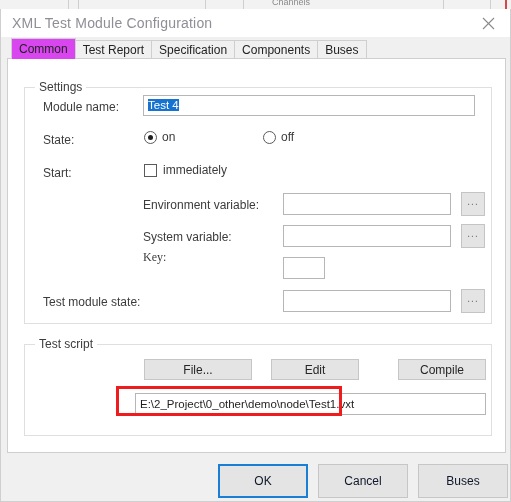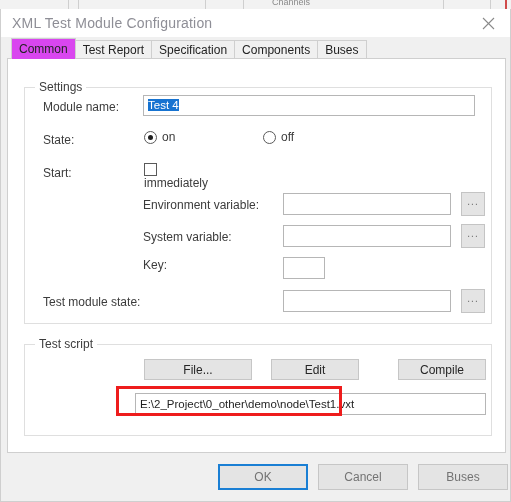--- a/index.html
+++ b/index.html
@@ -221,9 +221,8 @@
   .check-wrap {
     position: absolute;
     display: flex;
-    align-items: flex-start;
-    white-space: nowrap;
-    flex-direction: column;
+    align-items: flex-end;
+    white-space: nowrap;
   }
   .checkbox {
     width: 13px; height: 13px;

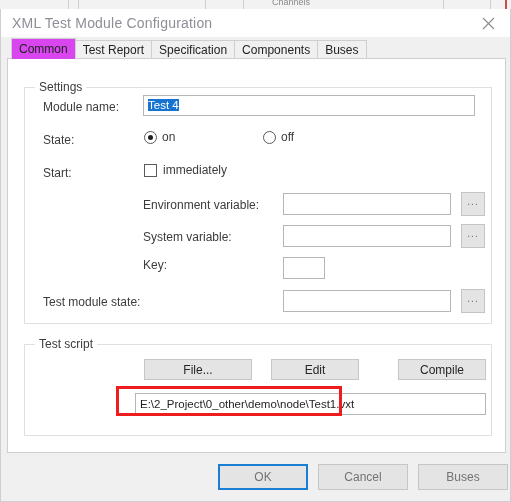--- a/index.html
+++ b/index.html
@@ -342,7 +342,7 @@
       <div class="txt" style="left:258px; top:137px; width:168px; height:22px;"></div>
       <div class="dots-btn" style="left:436px; top:136px;">...</div>
 
-      <div class="lbl" style="left:118px; top:170px;">Key:</div>
+      <div class="lbl" style="left:118px; top:162px;font-family:Liberation Serif, serif;">Key:</div>
       <div class="txt" style="left:258px; top:169px; width:42px; height:22px;"></div>
 
       <div class="lbl" style="left:18px; top:207px;">Test module state:</div>

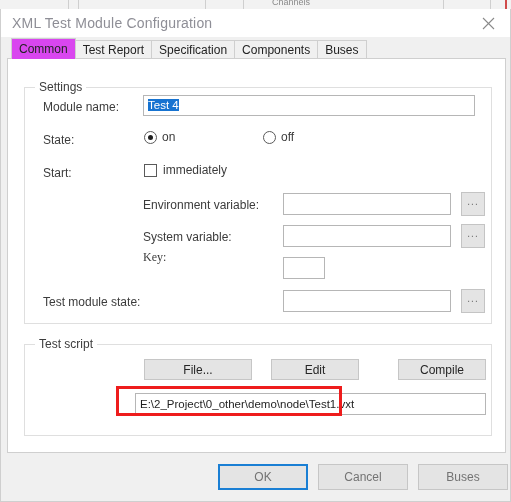--- a/index.html
+++ b/index.html
@@ -260,7 +260,7 @@
   
   .footer-btn {
     position: absolute;
-    width: 90px; height: 26px;
+    width: 90px; height: 34px;
     background: #e4e4e4;
     border: 1px solid #c6c6c6;
     box-sizing: border-box;
@@ -268,7 +268,7 @@
     align-items: center;
     justify-content: center;
     font-size: 12px;
-    color: #737373;
+    color: #0f172a;
   }
   .footer-btn.default {
     border: 2px solid #1a7fd4;

